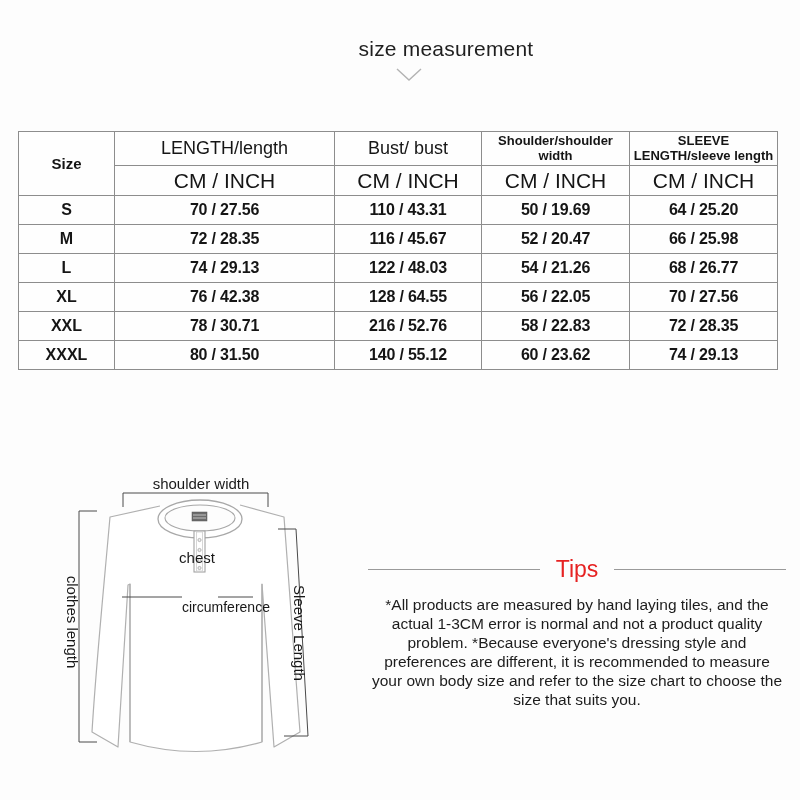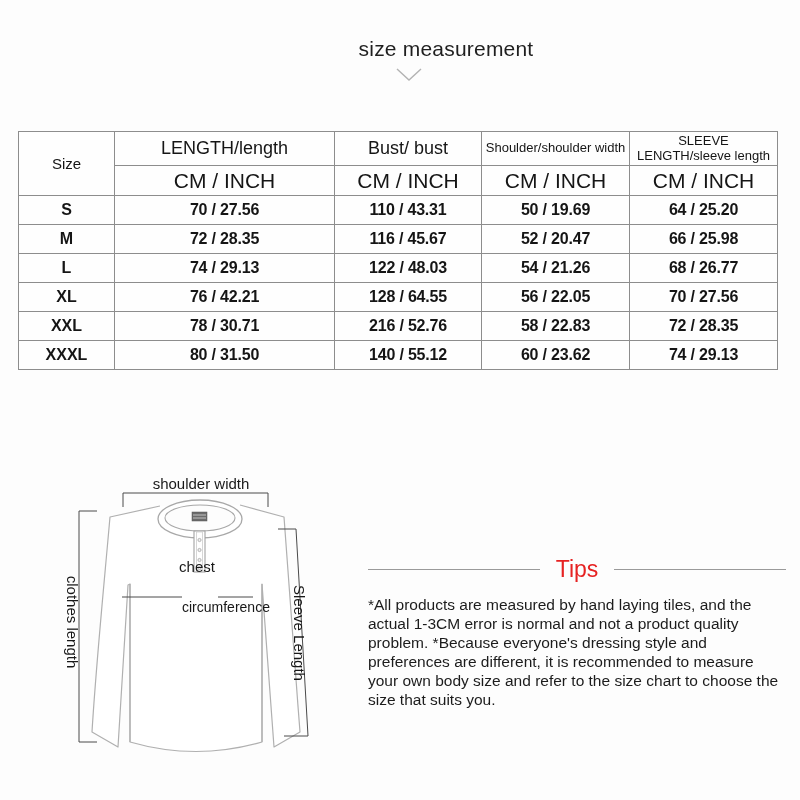--- a/index.html
+++ b/index.html
@@ -22,7 +22,7 @@
   .col-size-h{font-weight:normal;font-size:15px;}
   .col-length-h{font-size:18px;font-weight:400;color:#2e2e2e;}
   .col-bust-h{font-size:18px;font-weight:400;color:#412e4e;}
-  .col-shoulder-h,.col-sleeve-h{font-size:13px;font-weight:400;text-align:left;
+  .col-shoulder-h,.col-sleeve-h{font-size:13px;font-weight:700;text-align:left;
     padding:2px 3px 2px 8px;line-height:1.15;color:#242424;}
   .unit-h{font-weight:normal;font-size:21px;}
   .cell-size{font-weight:bold;font-size:16px;}

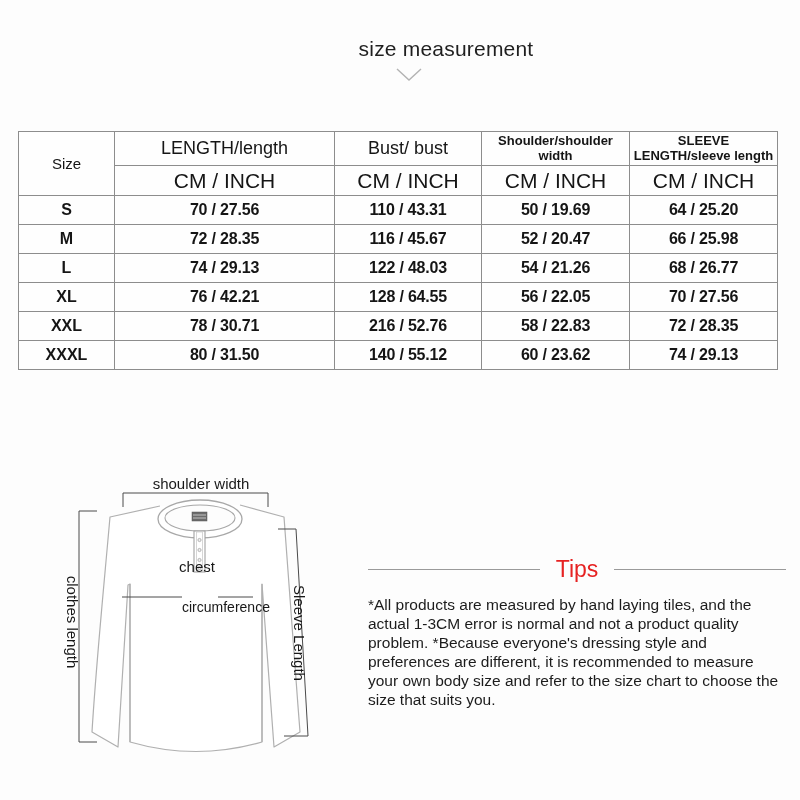--- a/index.html
+++ b/index.html
@@ -19,7 +19,7 @@
   .h1 th{height:33px;}
   .h2 th{height:29px;}
   .size-table tbody td{height:28px;}
-  .col-size-h{font-weight:normal;font-size:15px;}
+  .col-size-h{font-weight:bold;font-size:15px;}
   .col-length-h{font-size:18px;font-weight:400;color:#2e2e2e;}
   .col-bust-h{font-size:18px;font-weight:400;color:#412e4e;}
   .col-shoulder-h,.col-sleeve-h{font-size:13px;font-weight:700;text-align:left;

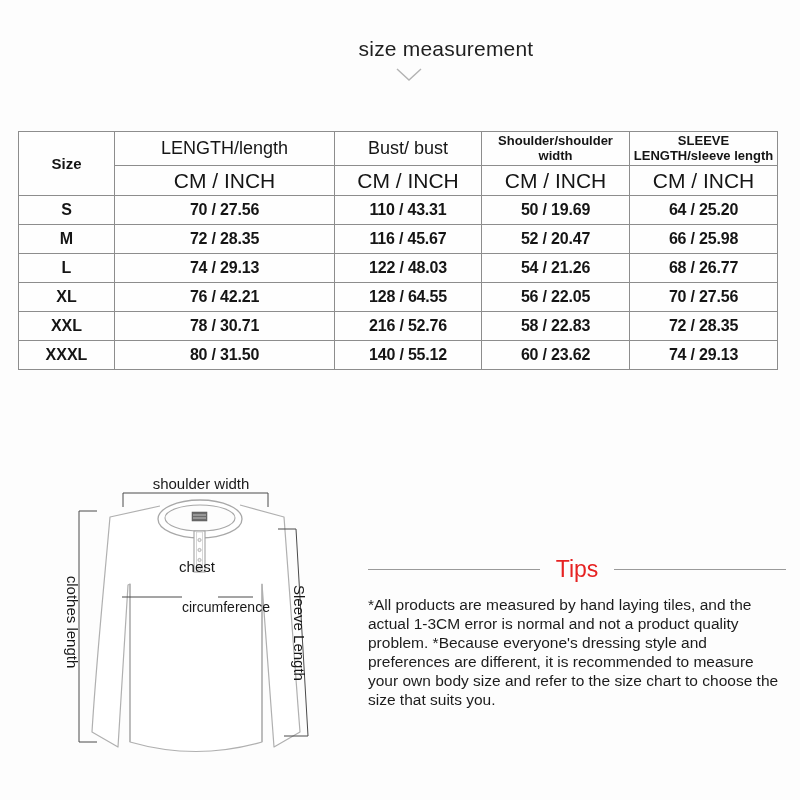--- a/index.html
+++ b/index.html
@@ -103,7 +103,7 @@
       </tr>
       <tr>
         <td class="cell-size">XL</td>
-        <td class="cell-val">76 / 42.21</td>
+        <td class="cell-val">76 / 42.38</td>
         <td class="cell-val">128 / 64.55</td>
         <td class="cell-val">56 / 22.05</td>
         <td class="cell-val">70 / 27.56</td>

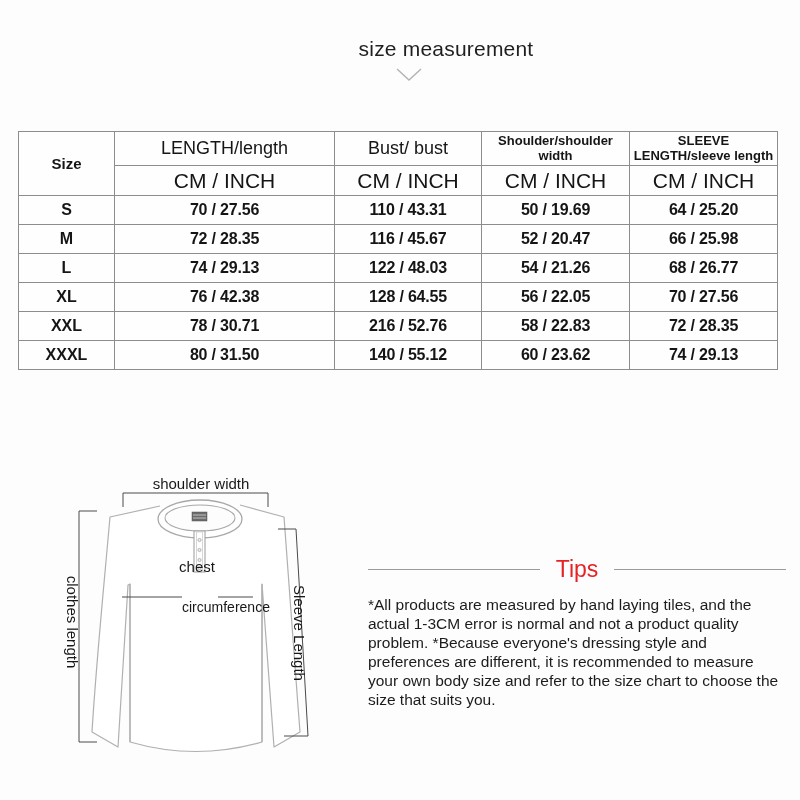--- a/index.html
+++ b/index.html
@@ -36,7 +36,7 @@
     transform:rotate(90deg);}
   .lbl-sleeve{left:192px;top:169px;width:140px;height:18px;text-align:center;
     transform:rotate(90deg);}
-  .lbl-chest-top{left:126px;top:104px;width:70px;text-align:center;font-size:15px;}
+  .lbl-chest-top{left:126px;top:95px;width:70px;text-align:center;font-size:15px;}
   .lbl-chest-bottom{left:146px;top:144px;width:94px;font-size:14px;word-break:break-all;
     line-height:1.25;text-align:left;}
   

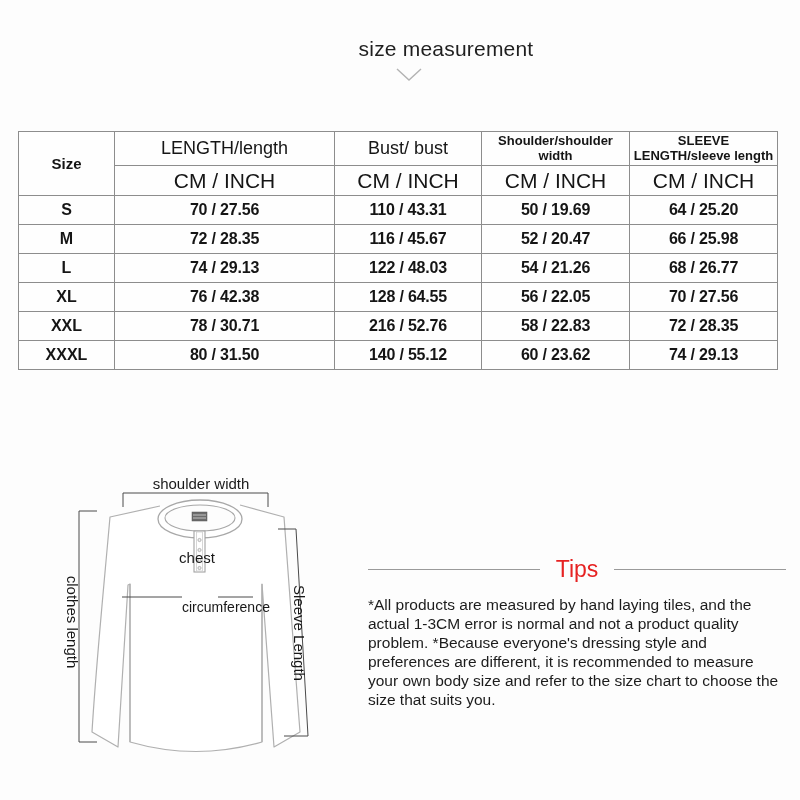--- a/index.html
+++ b/index.html
@@ -40,7 +40,7 @@
   .lbl-chest-bottom{left:146px;top:144px;width:94px;font-size:14px;word-break:break-all;
     line-height:1.25;text-align:left;}
   
-  .tips{position:absolute;left:368px;top:556px;width:418px;}
+  .tips{position:absolute;left:368px;top:556px;width:418px;text-align:center;}
   .tips-head{display:flex;align-items:center;}
   .tips-line{flex:1;height:1px;background:#9a9a9a;}
   .tips-title{padding:0 16px;font-size:23px;color:#e62222;font-weight:500;}

